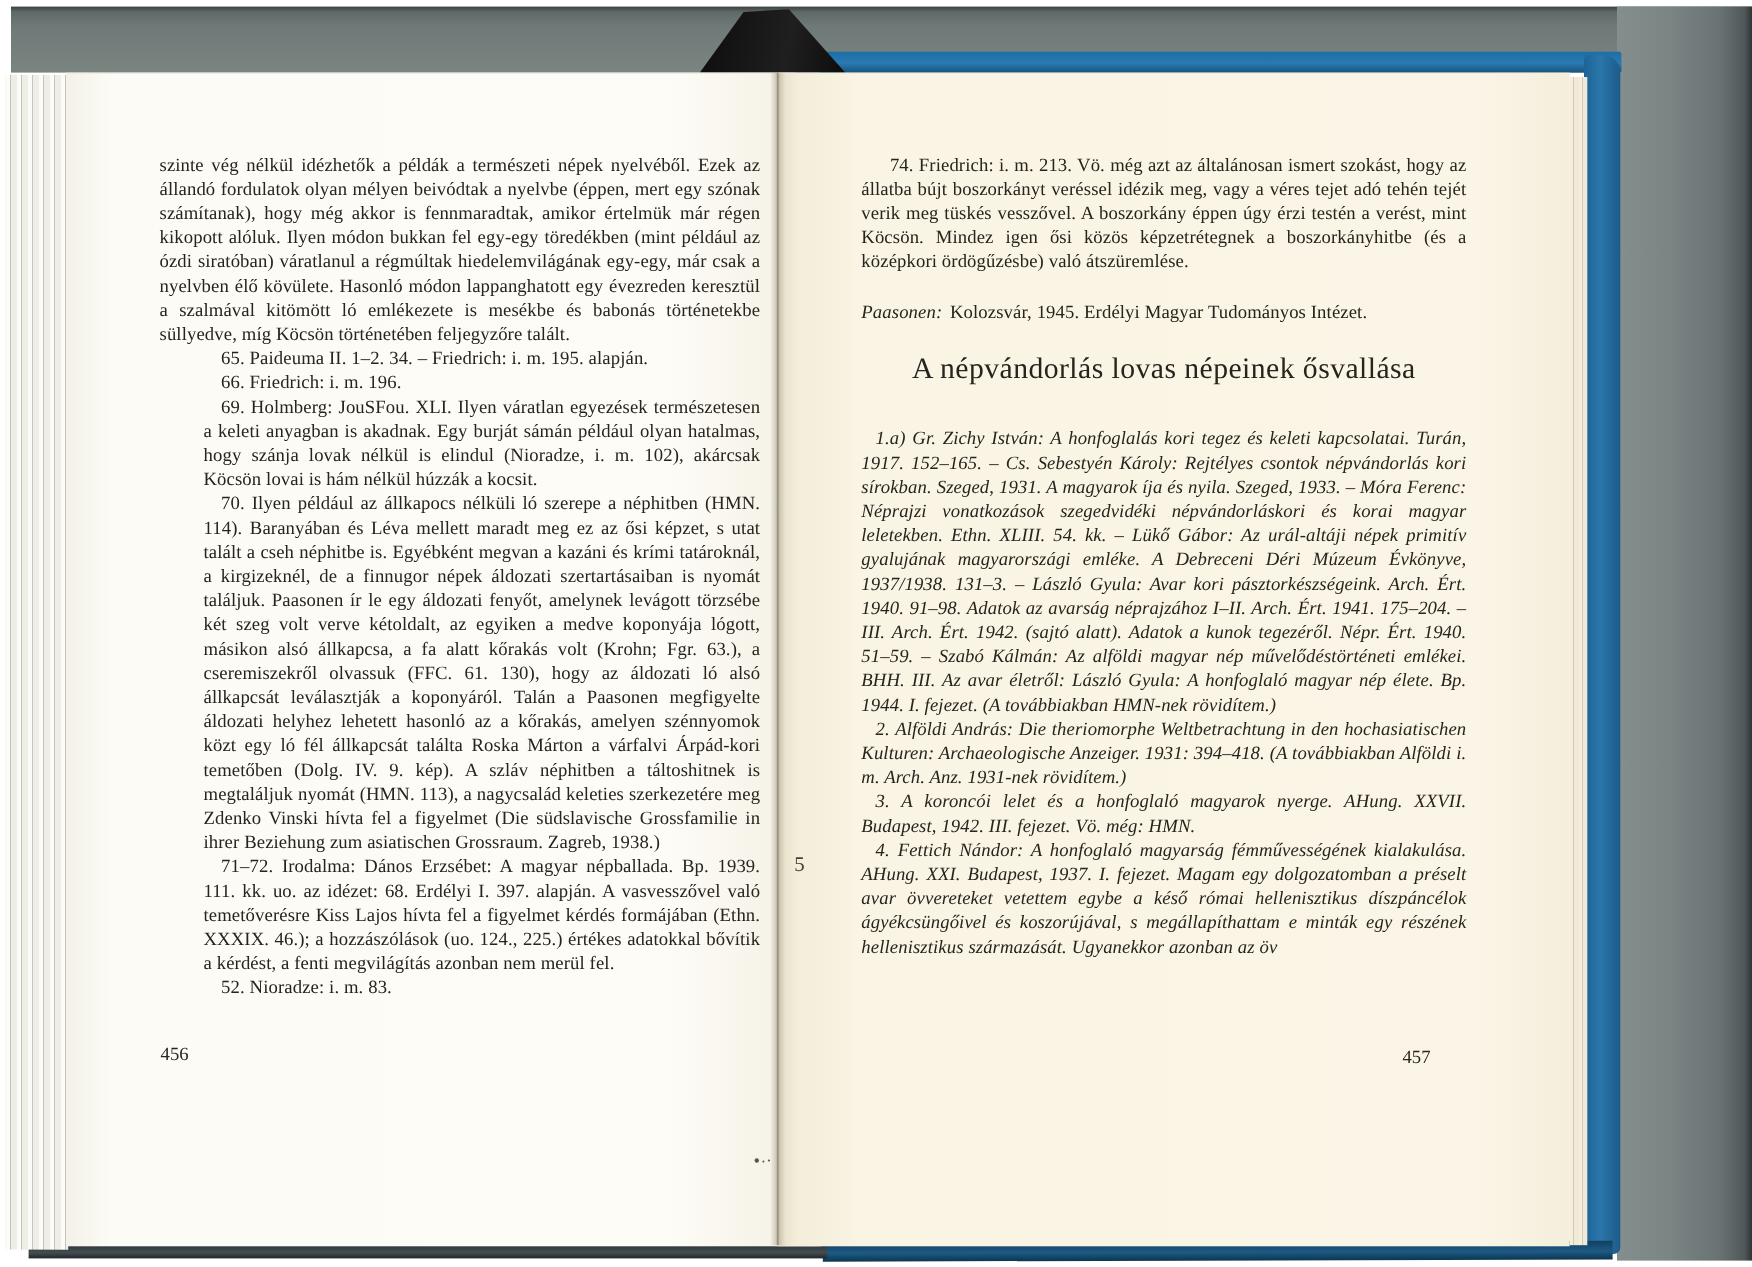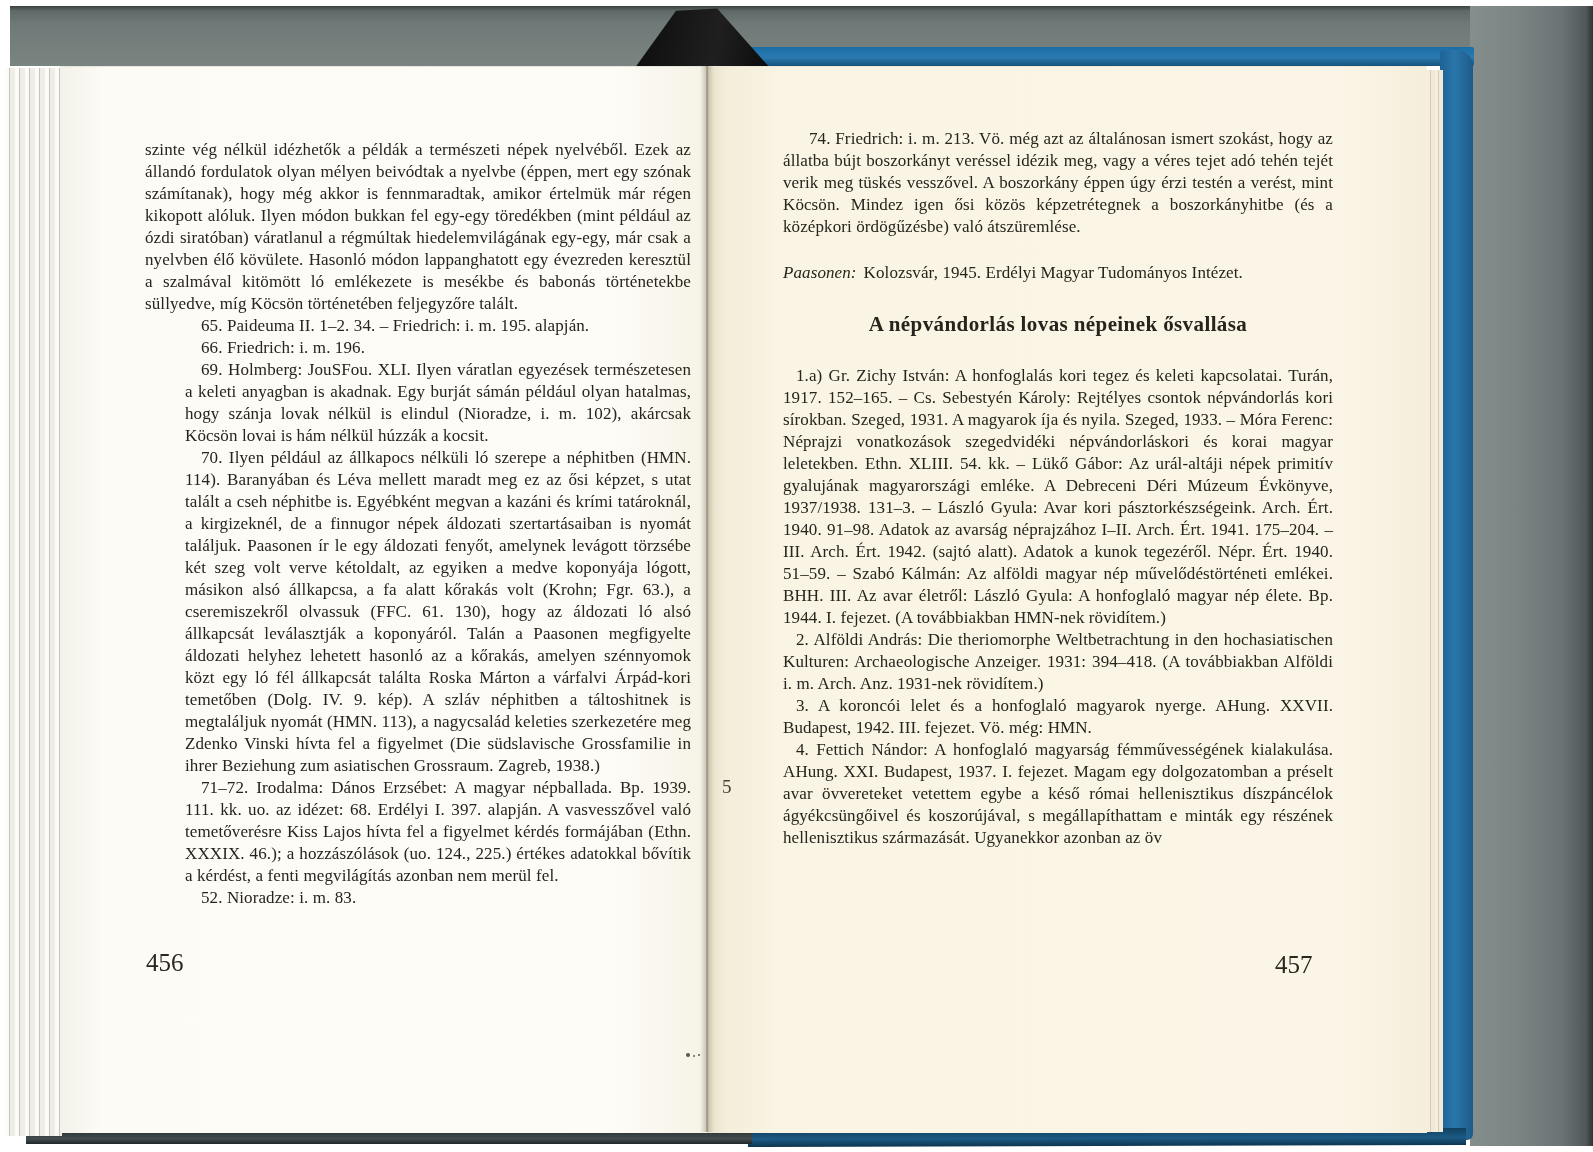--- a/index.html
+++ b/index.html
@@ -76,7 +76,7 @@
     text-align:justify; letter-spacing:0.1px;
   }
   .tb-left { left:85px; top:72px; width:546px; }
-  .tb-right { left:76px; top:61px; width:550px; }
+  .tb-right { left:76px; top:72px; width:550px; }
   .textblock p { margin:0; }
   p.noind { text-indent:0; }
   p.note { text-indent:16px;margin-left:40px; }

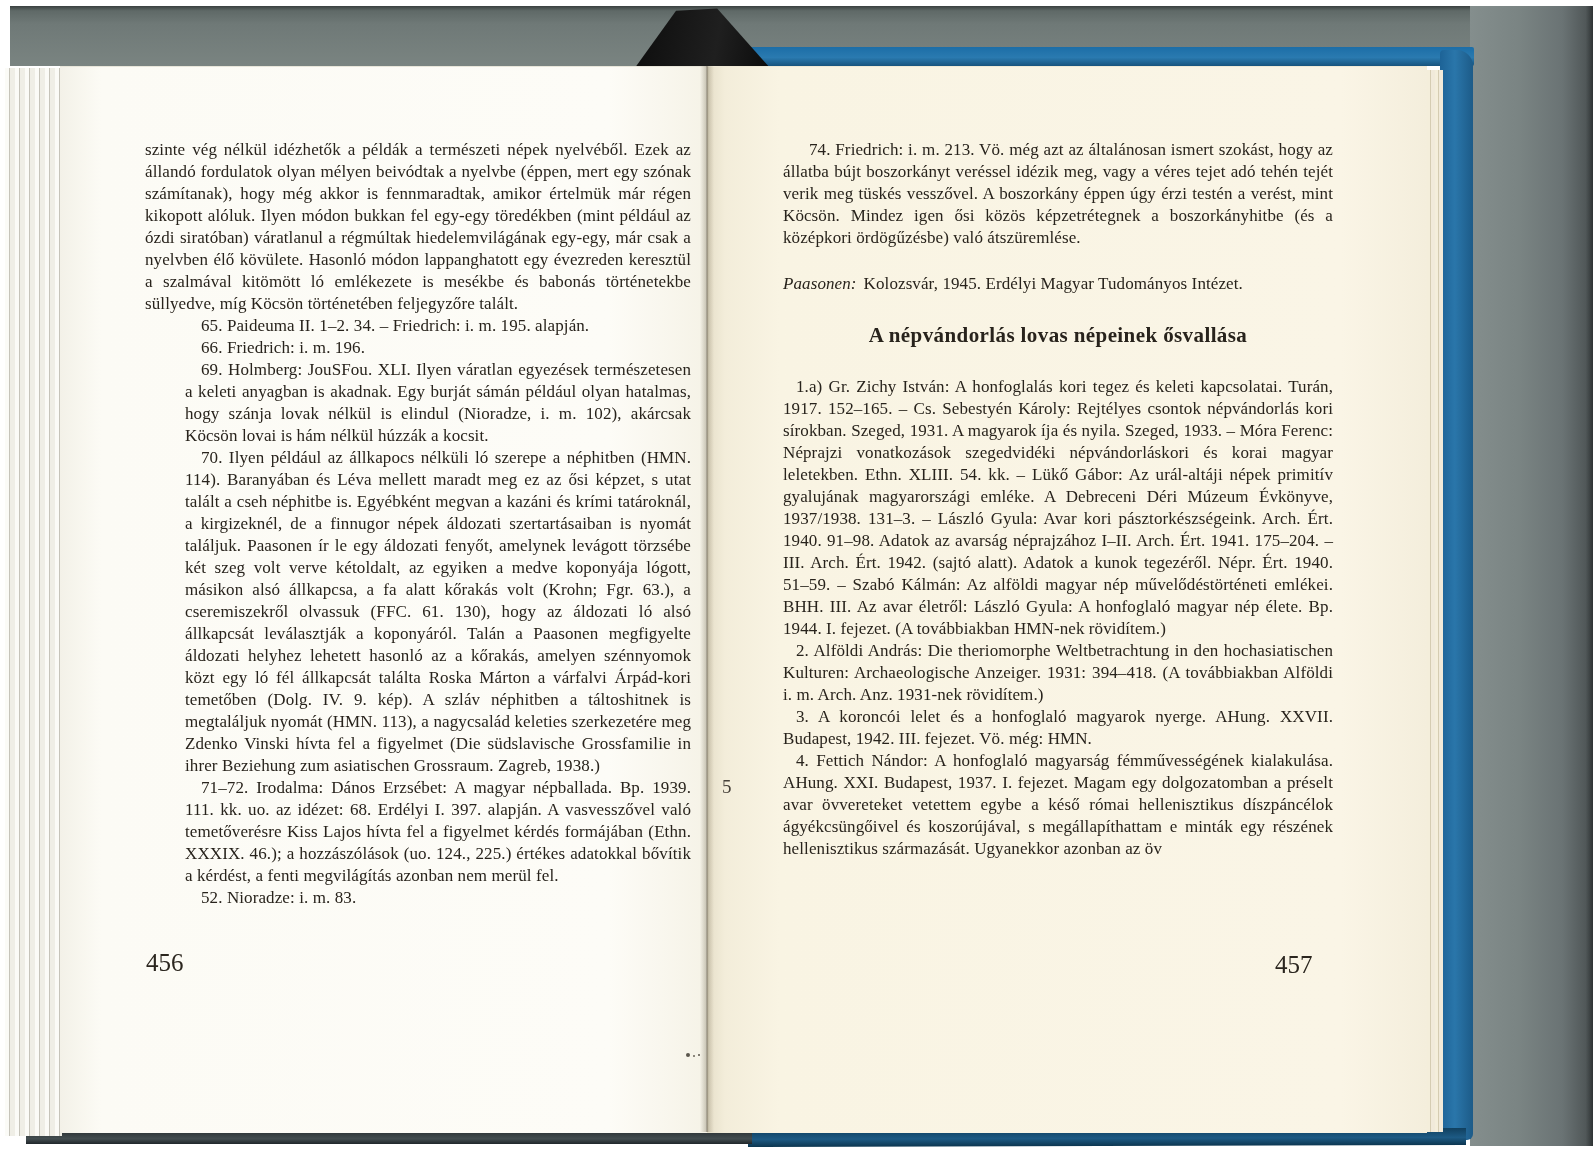--- a/index.html
+++ b/index.html
@@ -85,7 +85,7 @@
   p.colophon { margin-top:24px; text-indent:0; }
   p.colophon i { margin-right:7px; }
   h2.sec-title {
-    margin:27px 0 28px; font-size:21px; font-weight:bold;
+    margin:27px 0 40px; font-size:27px; font-weight:normal;
     text-align:center; text-indent:0; letter-spacing:0.4px; line-height:26px;
   }
   .pagenum { position:absolute; font-size:25px; color:#2b261f; }

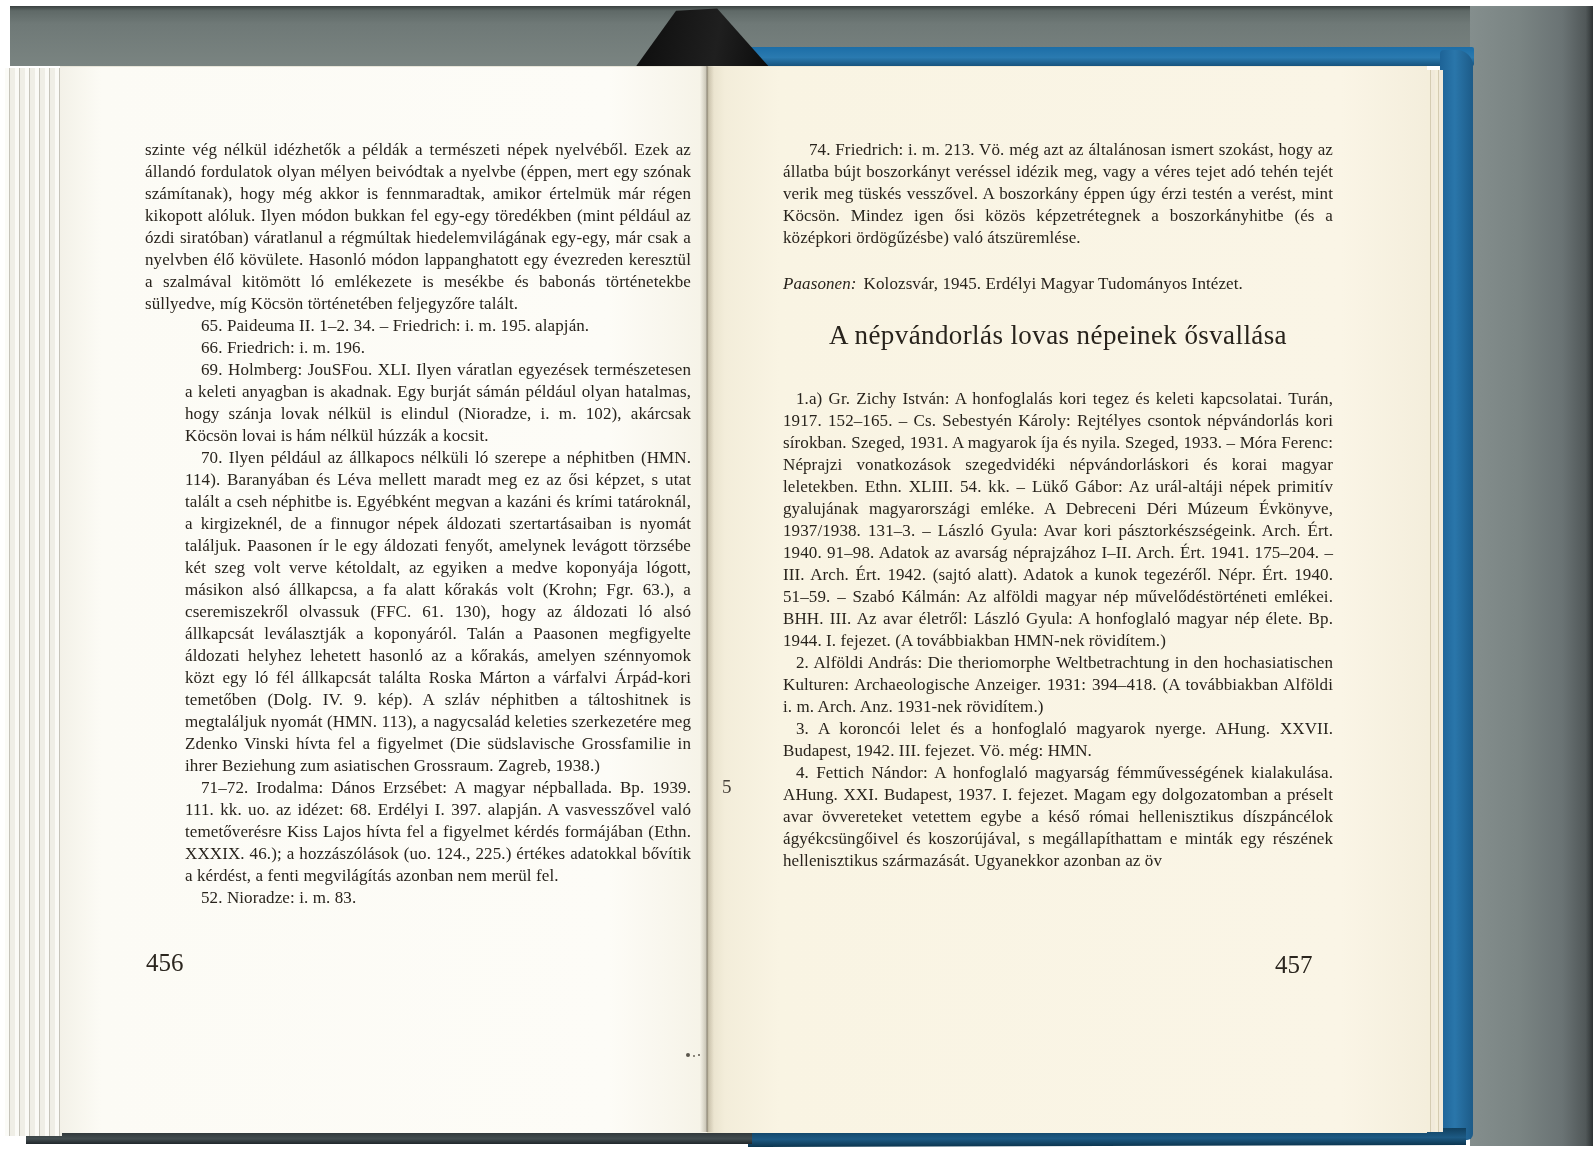--- a/index.html
+++ b/index.html
@@ -81,7 +81,7 @@
   p.noind { text-indent:0; }
   p.note { text-indent:16px;margin-left:40px; }
   p.n74 { text-indent:26px; }
-  p.sub { text-indent:13px; }
+  p.sub { text-indent:13px;font-style:italic; }
   p.colophon { margin-top:24px; text-indent:0; }
   p.colophon i { margin-right:7px; }
   h2.sec-title {

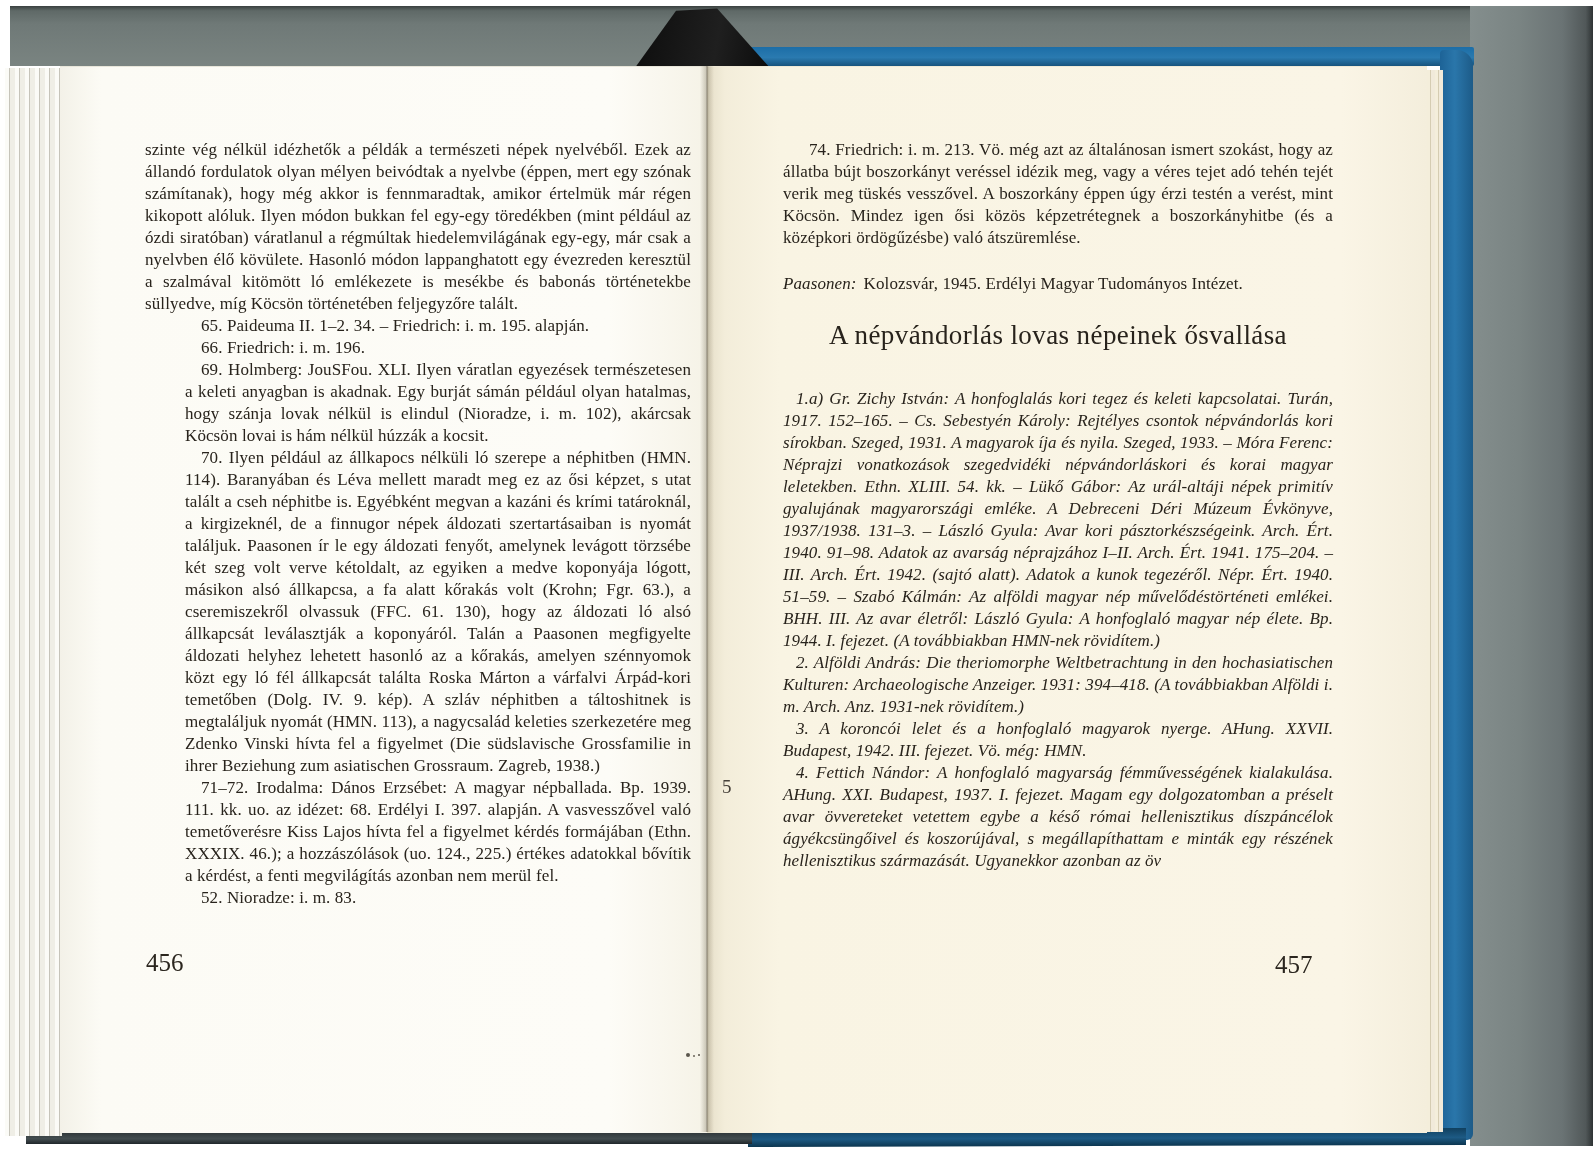--- a/index.html
+++ b/index.html
@@ -88,7 +88,7 @@
     margin:27px 0 40px; font-size:27px; font-weight:normal;
     text-align:center; text-indent:0; letter-spacing:0.4px; line-height:26px;
   }
-  .pagenum { position:absolute; font-size:25px; color:#2b261f; }
+  .pagenum { position:absolute; font-size:17px; color:#2b261f; }
   .pagenum-left { left:86px; top:882px; }
   .pagenum-right { left:568px; top:884px; }
   .gutter-digit {

